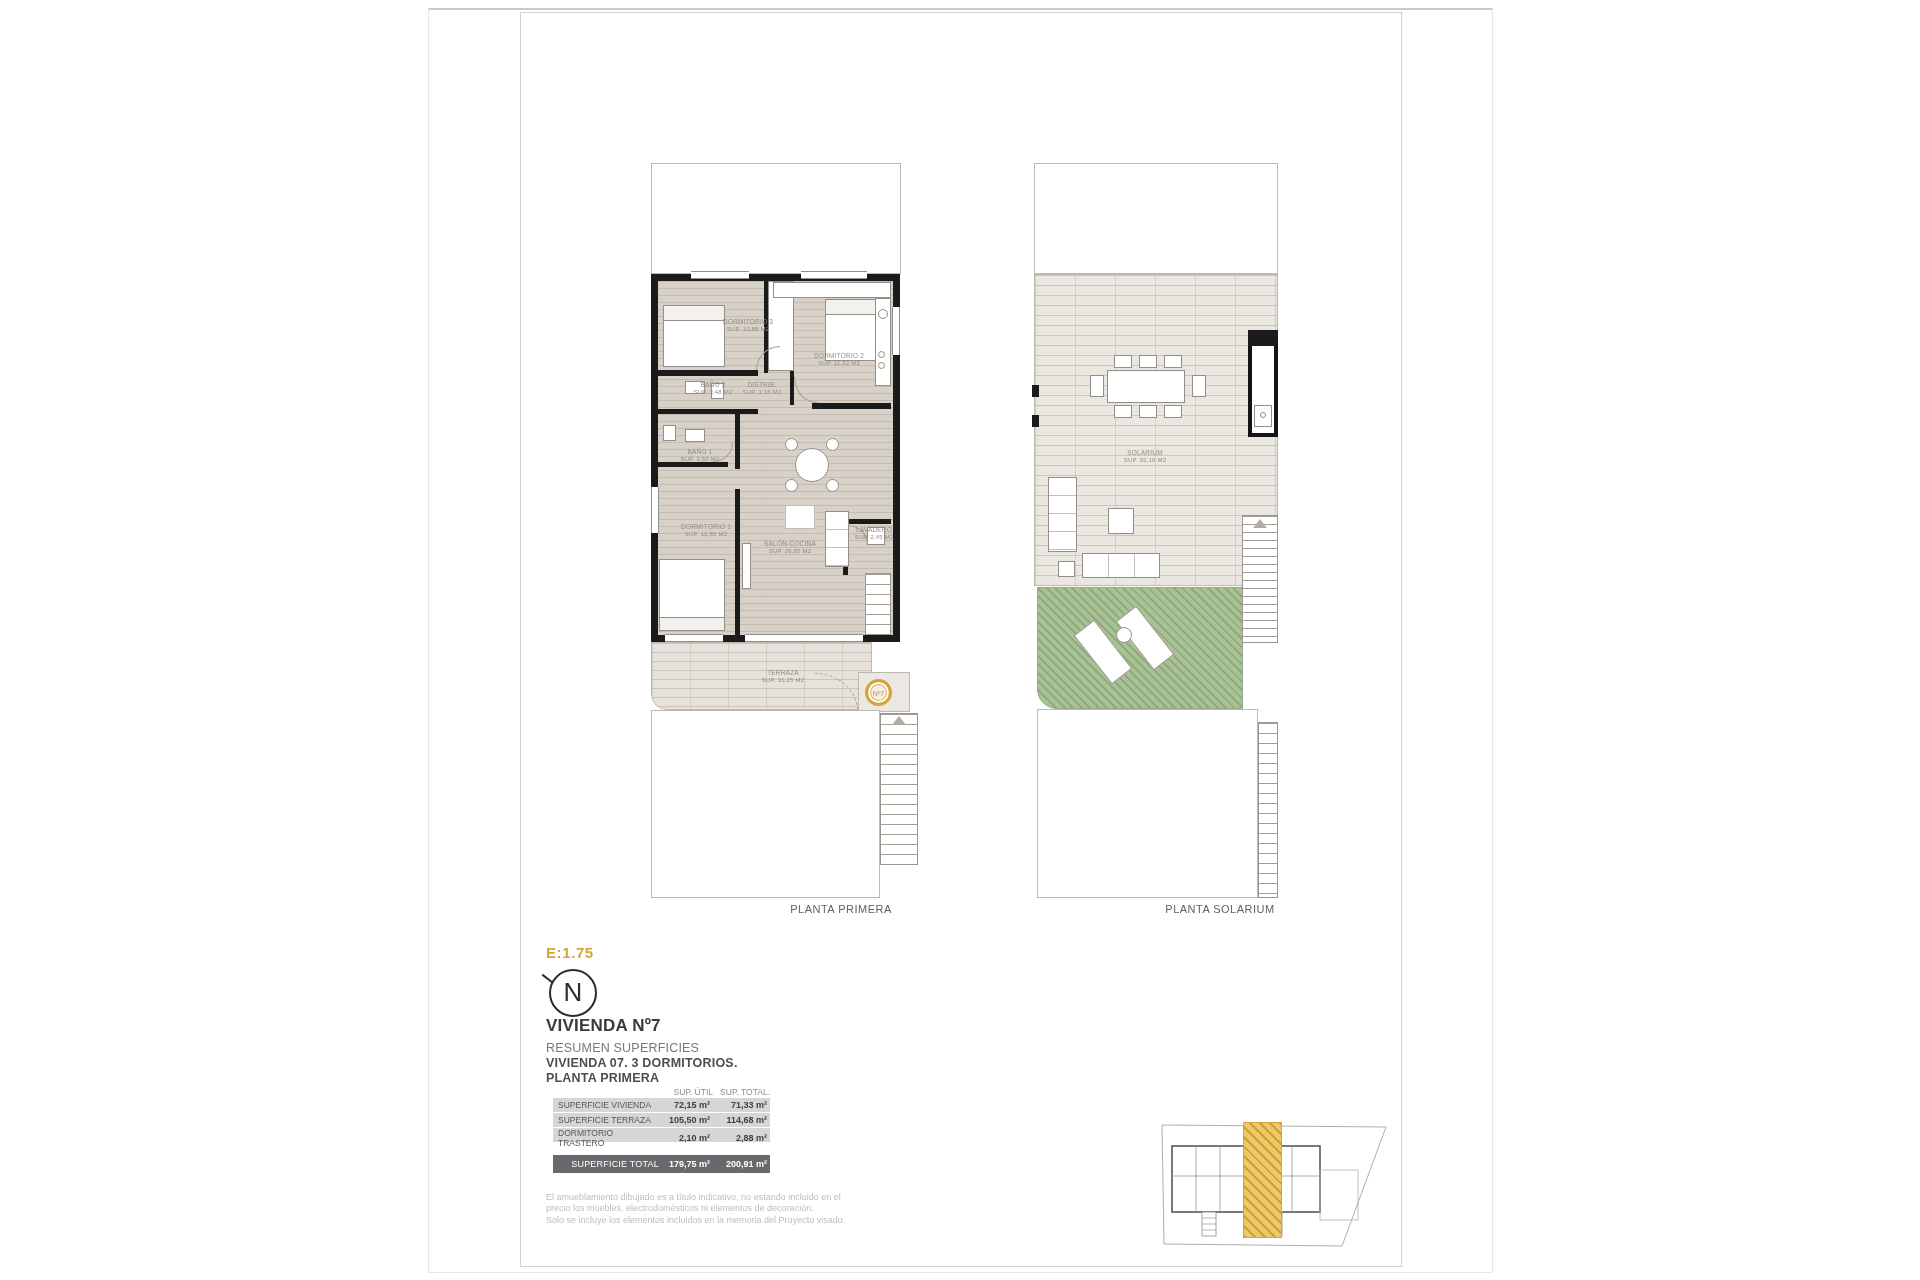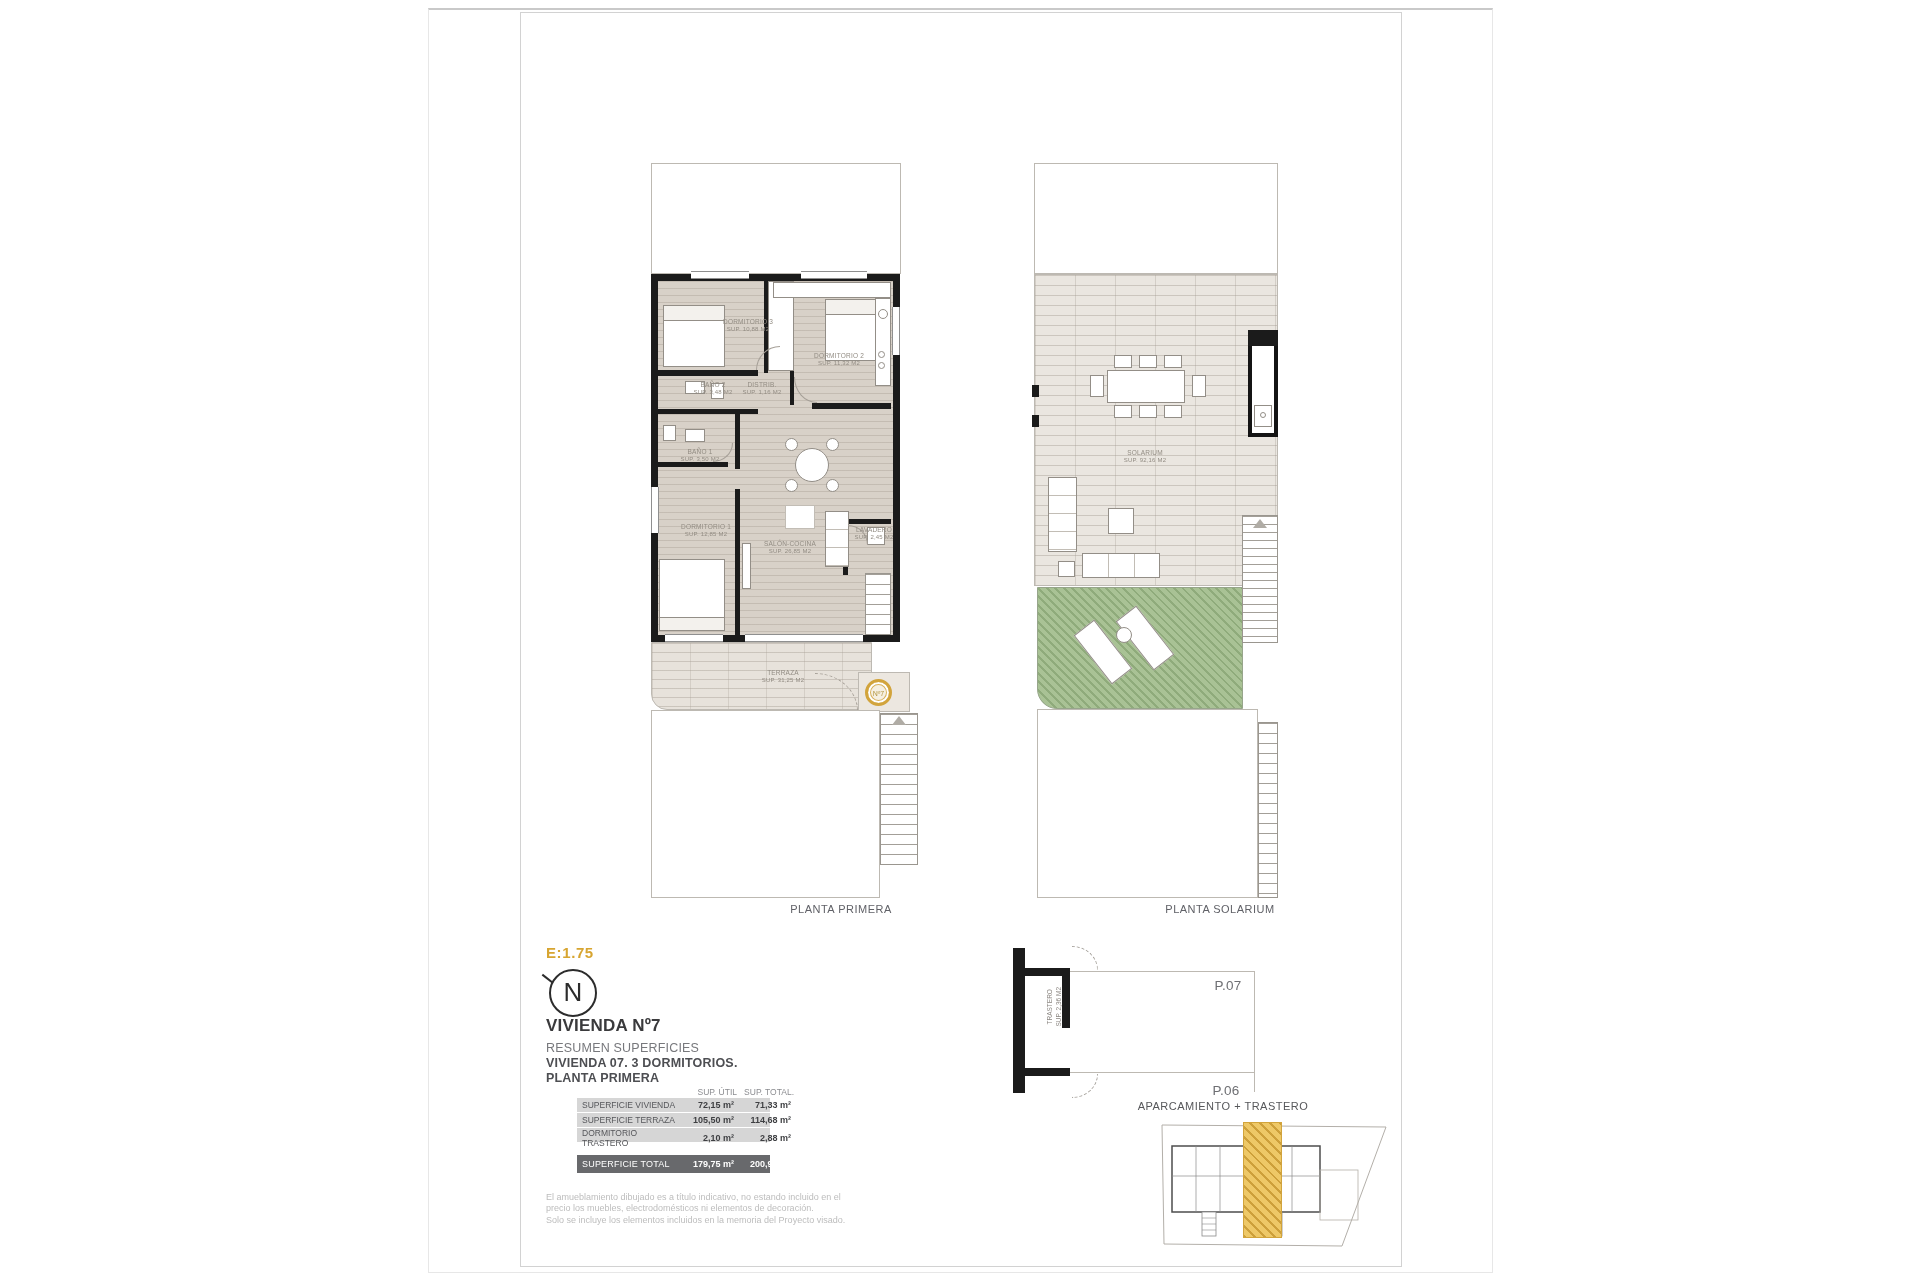--- a/index.html
+++ b/index.html
@@ -258,24 +258,6 @@
     <p>Solo se incluye los elementos incluidos en la memoria del Proyecto visado.</p>
   </div>
 
-  <section class="abs" style="left:1000px;top:940px;width:300px;height:185px;">
-    <div class="wall" style="left:13px;top:8px;width:12px;height:145px;"></div>
-    <div class="wall" style="left:25px;top:28px;width:45px;height:8px;"></div>
-    <div class="wall" style="left:25px;top:128px;width:45px;height:8px;"></div>
-    <div class="wall" style="left:62px;top:36px;width:8px;height:52px;"></div>
-    <div class="arc" style="left:72px;top:6px;width:26px;height:24px;border-right:1px dashed #aaa6a0;border-top:1px dashed #aaa6a0;border-top-right-radius:100%;"></div>
-    <div class="arc" style="left:72px;top:134px;width:26px;height:24px;border-right:1px dashed #aaa6a0;border-bottom:1px dashed #aaa6a0;border-bottom-right-radius:100%;"></div>
-    <div class="vtxt" style="left:24px;top:58px;width:62px;">
-      <b style="display:block;font-weight:normal;">TRASTERO</b>
-      <span style="display:block;">SUP. 2,36 M2</span>
-    </div>
-    <div class="pline" style="left:70px;top:31px;width:184px;height:1px;"></div>
-    <div class="pline" style="left:70px;top:132px;width:184px;height:1px;"></div>
-    <div class="pline" style="left:254px;top:31px;width:1px;height:121px;"></div>
-    <div class="plabel" style="left:200px;top:38px;width:56px;">P.07</div>
-    <div class="plabel" style="left:198px;top:143px;width:56px;">P.06</div>
-    <div class="caption" style="left:118px;top:160px;width:210px;color:#56575a;">APARCAMIENTO + TRASTERO</div>
-  </section>
 
   <section class="abs" style="left:1150px;top:1118px;width:330px;height:152px;">
     <svg width="330" height="152" viewBox="0 0 330 152">

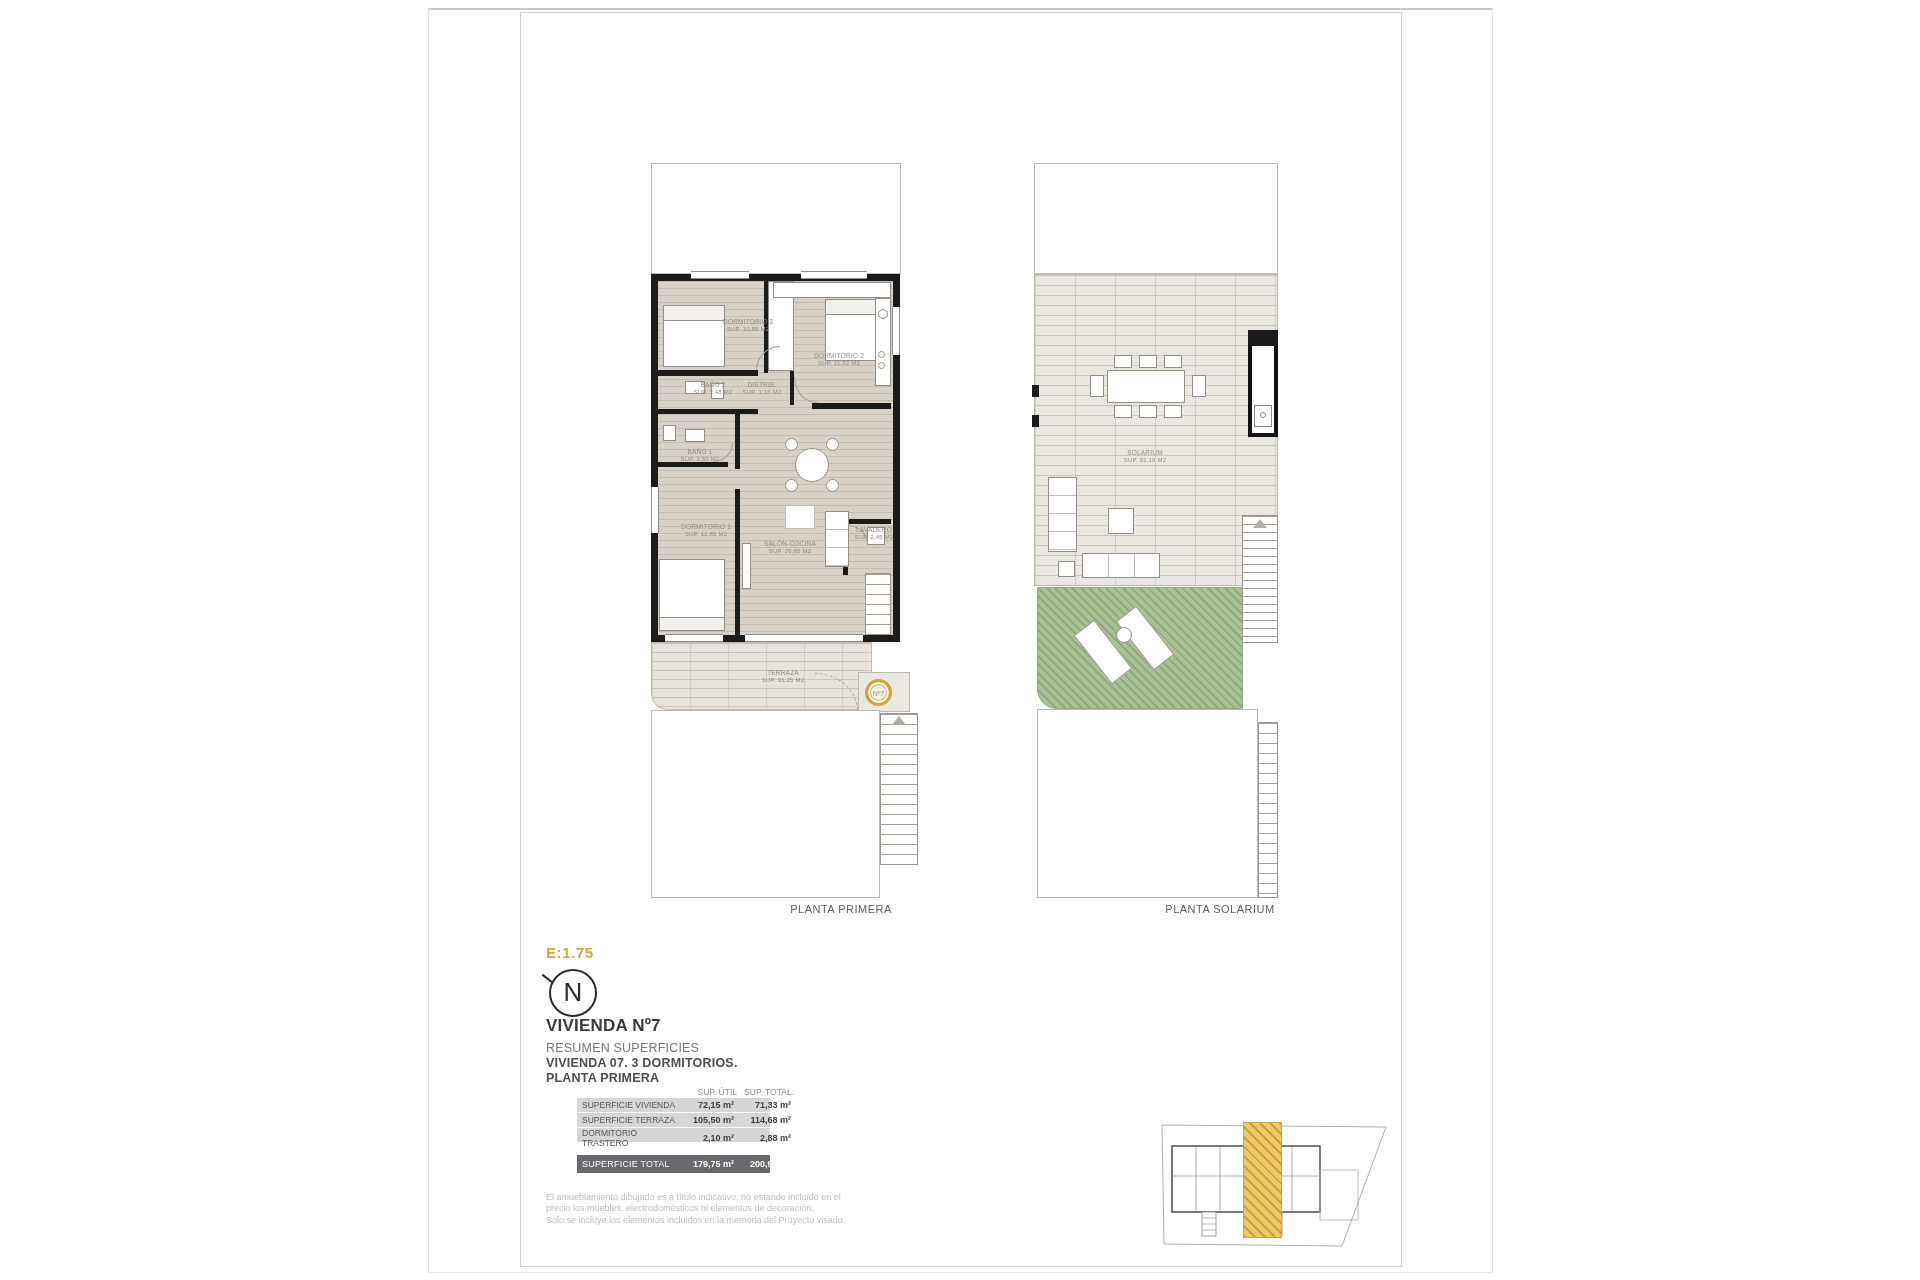--- a/index.html
+++ b/index.html
@@ -46,7 +46,7 @@
   .sub{position:absolute;font-size:12.5px;color:#4d4e52;font-weight:600;letter-spacing:.2px;}
   .sub.light{color:#77787c;font-weight:400;}
   .tbl{position:absolute;left:553px;top:1086px;width:217px;}
-  .trow,.thead,.ttotal{display:grid;grid-template-columns:106px 54px 57px;align-items:center;box-sizing:border-box;margin-left:24px;}
+  .trow,.thead,.ttotal{display:grid;grid-template-columns:106px 54px 57px;align-items:center;box-sizing:border-box;}
   .thead{height:12px;}
   .thead span{font-size:8.5px;color:#8b8c90;text-align:right;}
   .trow{height:14px;background:#d6d6d6;margin-bottom:1px;}

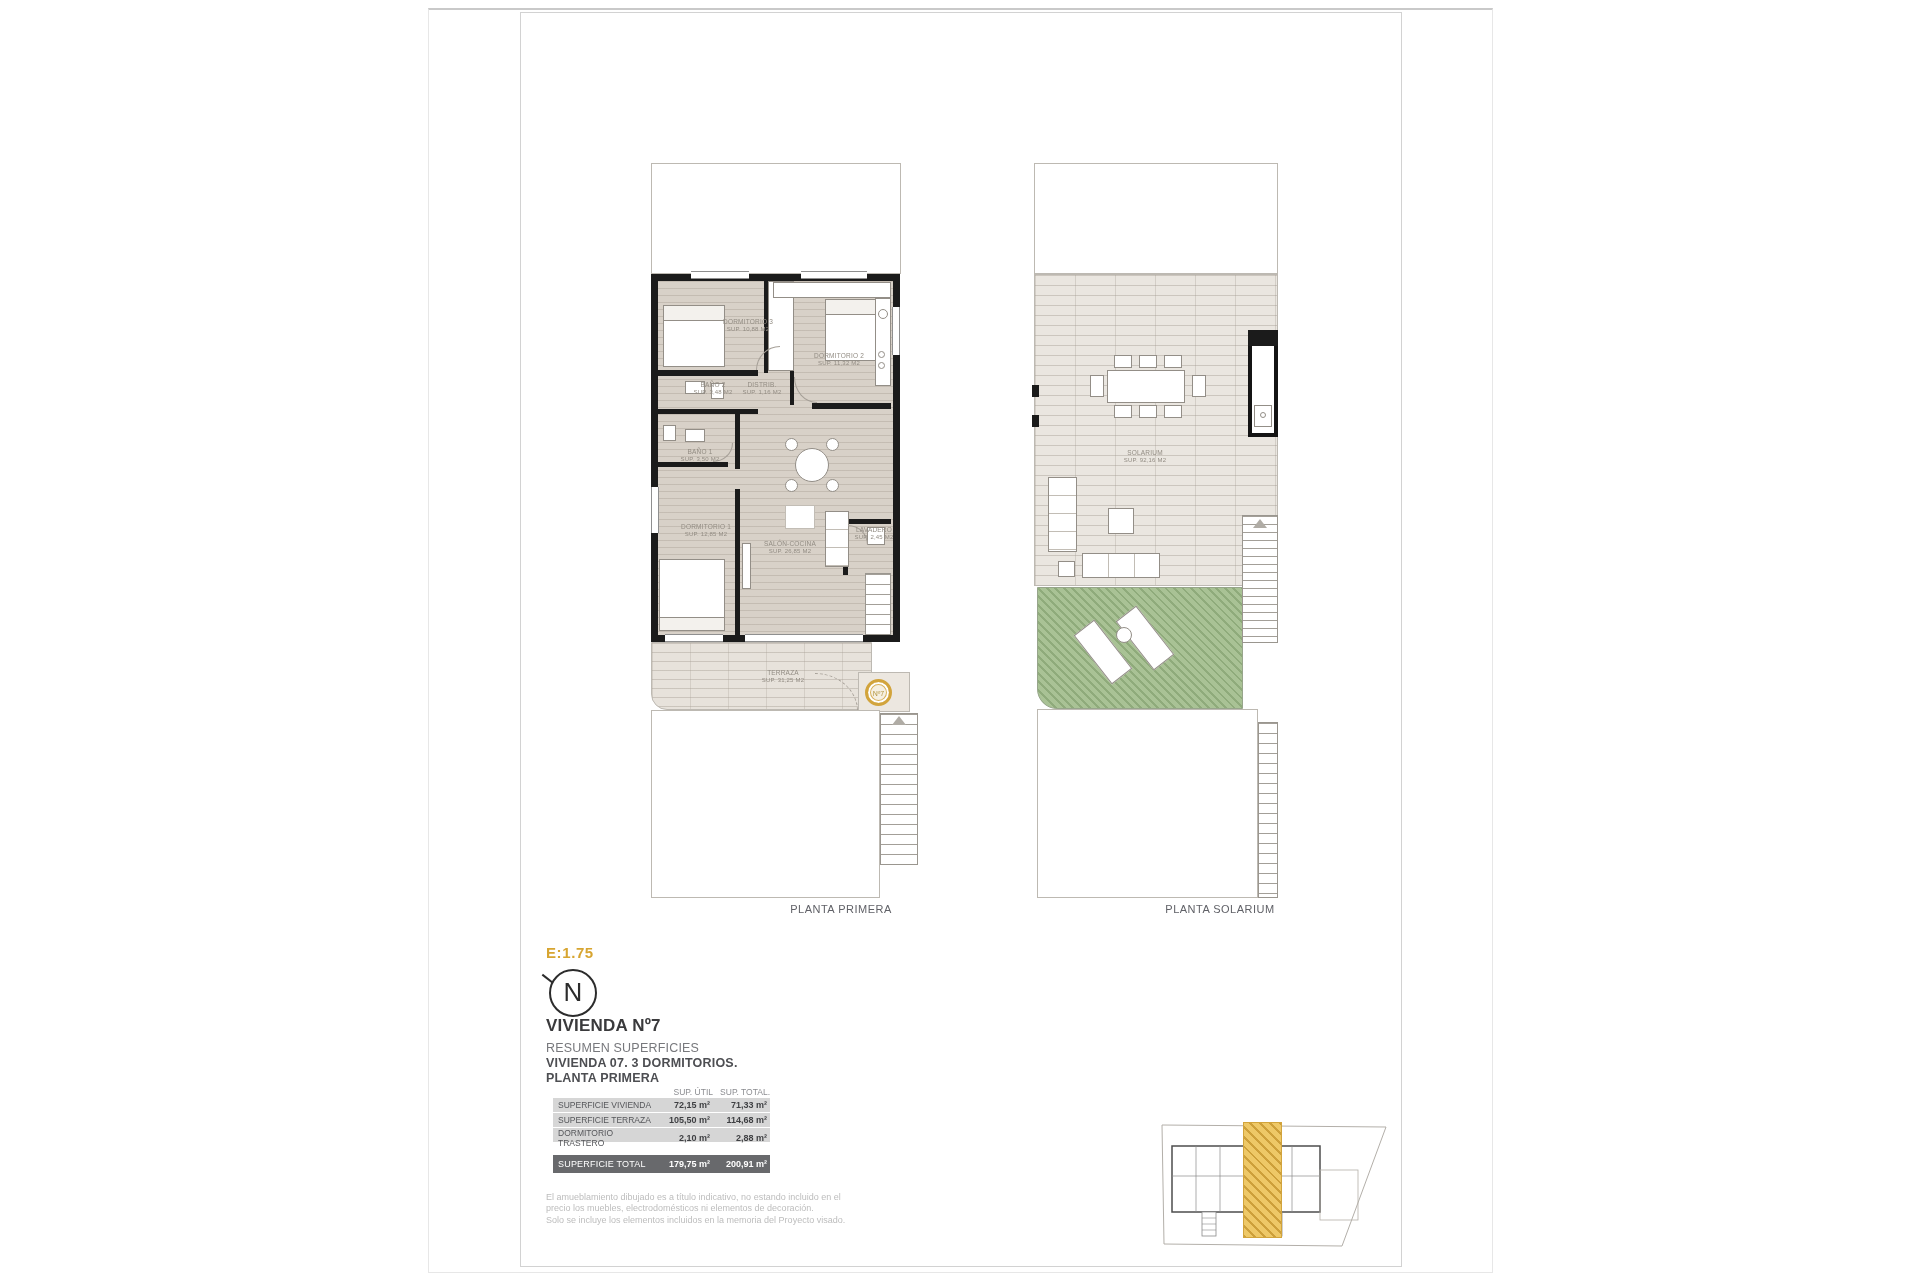--- a/index.html
+++ b/index.html
@@ -53,7 +53,7 @@
   .trow .l{font-size:8.5px;color:#55565a;padding-left:5px;}
   .trow .v,.ttotal .v{font-size:9px;font-weight:bold;color:#3e3f42;text-align:right;padding-right:3px;}
   .ttotal{margin-top:13px;height:18px;background:#68696c;}
-  .ttotal .l{font-size:9px;color:#fff;padding-left:5px;letter-spacing:.2px;}
+  .ttotal .l{font-size:9px;color:#fff;padding-left:5px;letter-spacing:.2px;text-align:right;}
   .ttotal .v{color:#fff;}
   .disc{position:absolute;left:546px;top:1192px;width:300px;}
   .disc p{margin:0;font-size:9px;line-height:1.25;color:#bdbdbd;}

